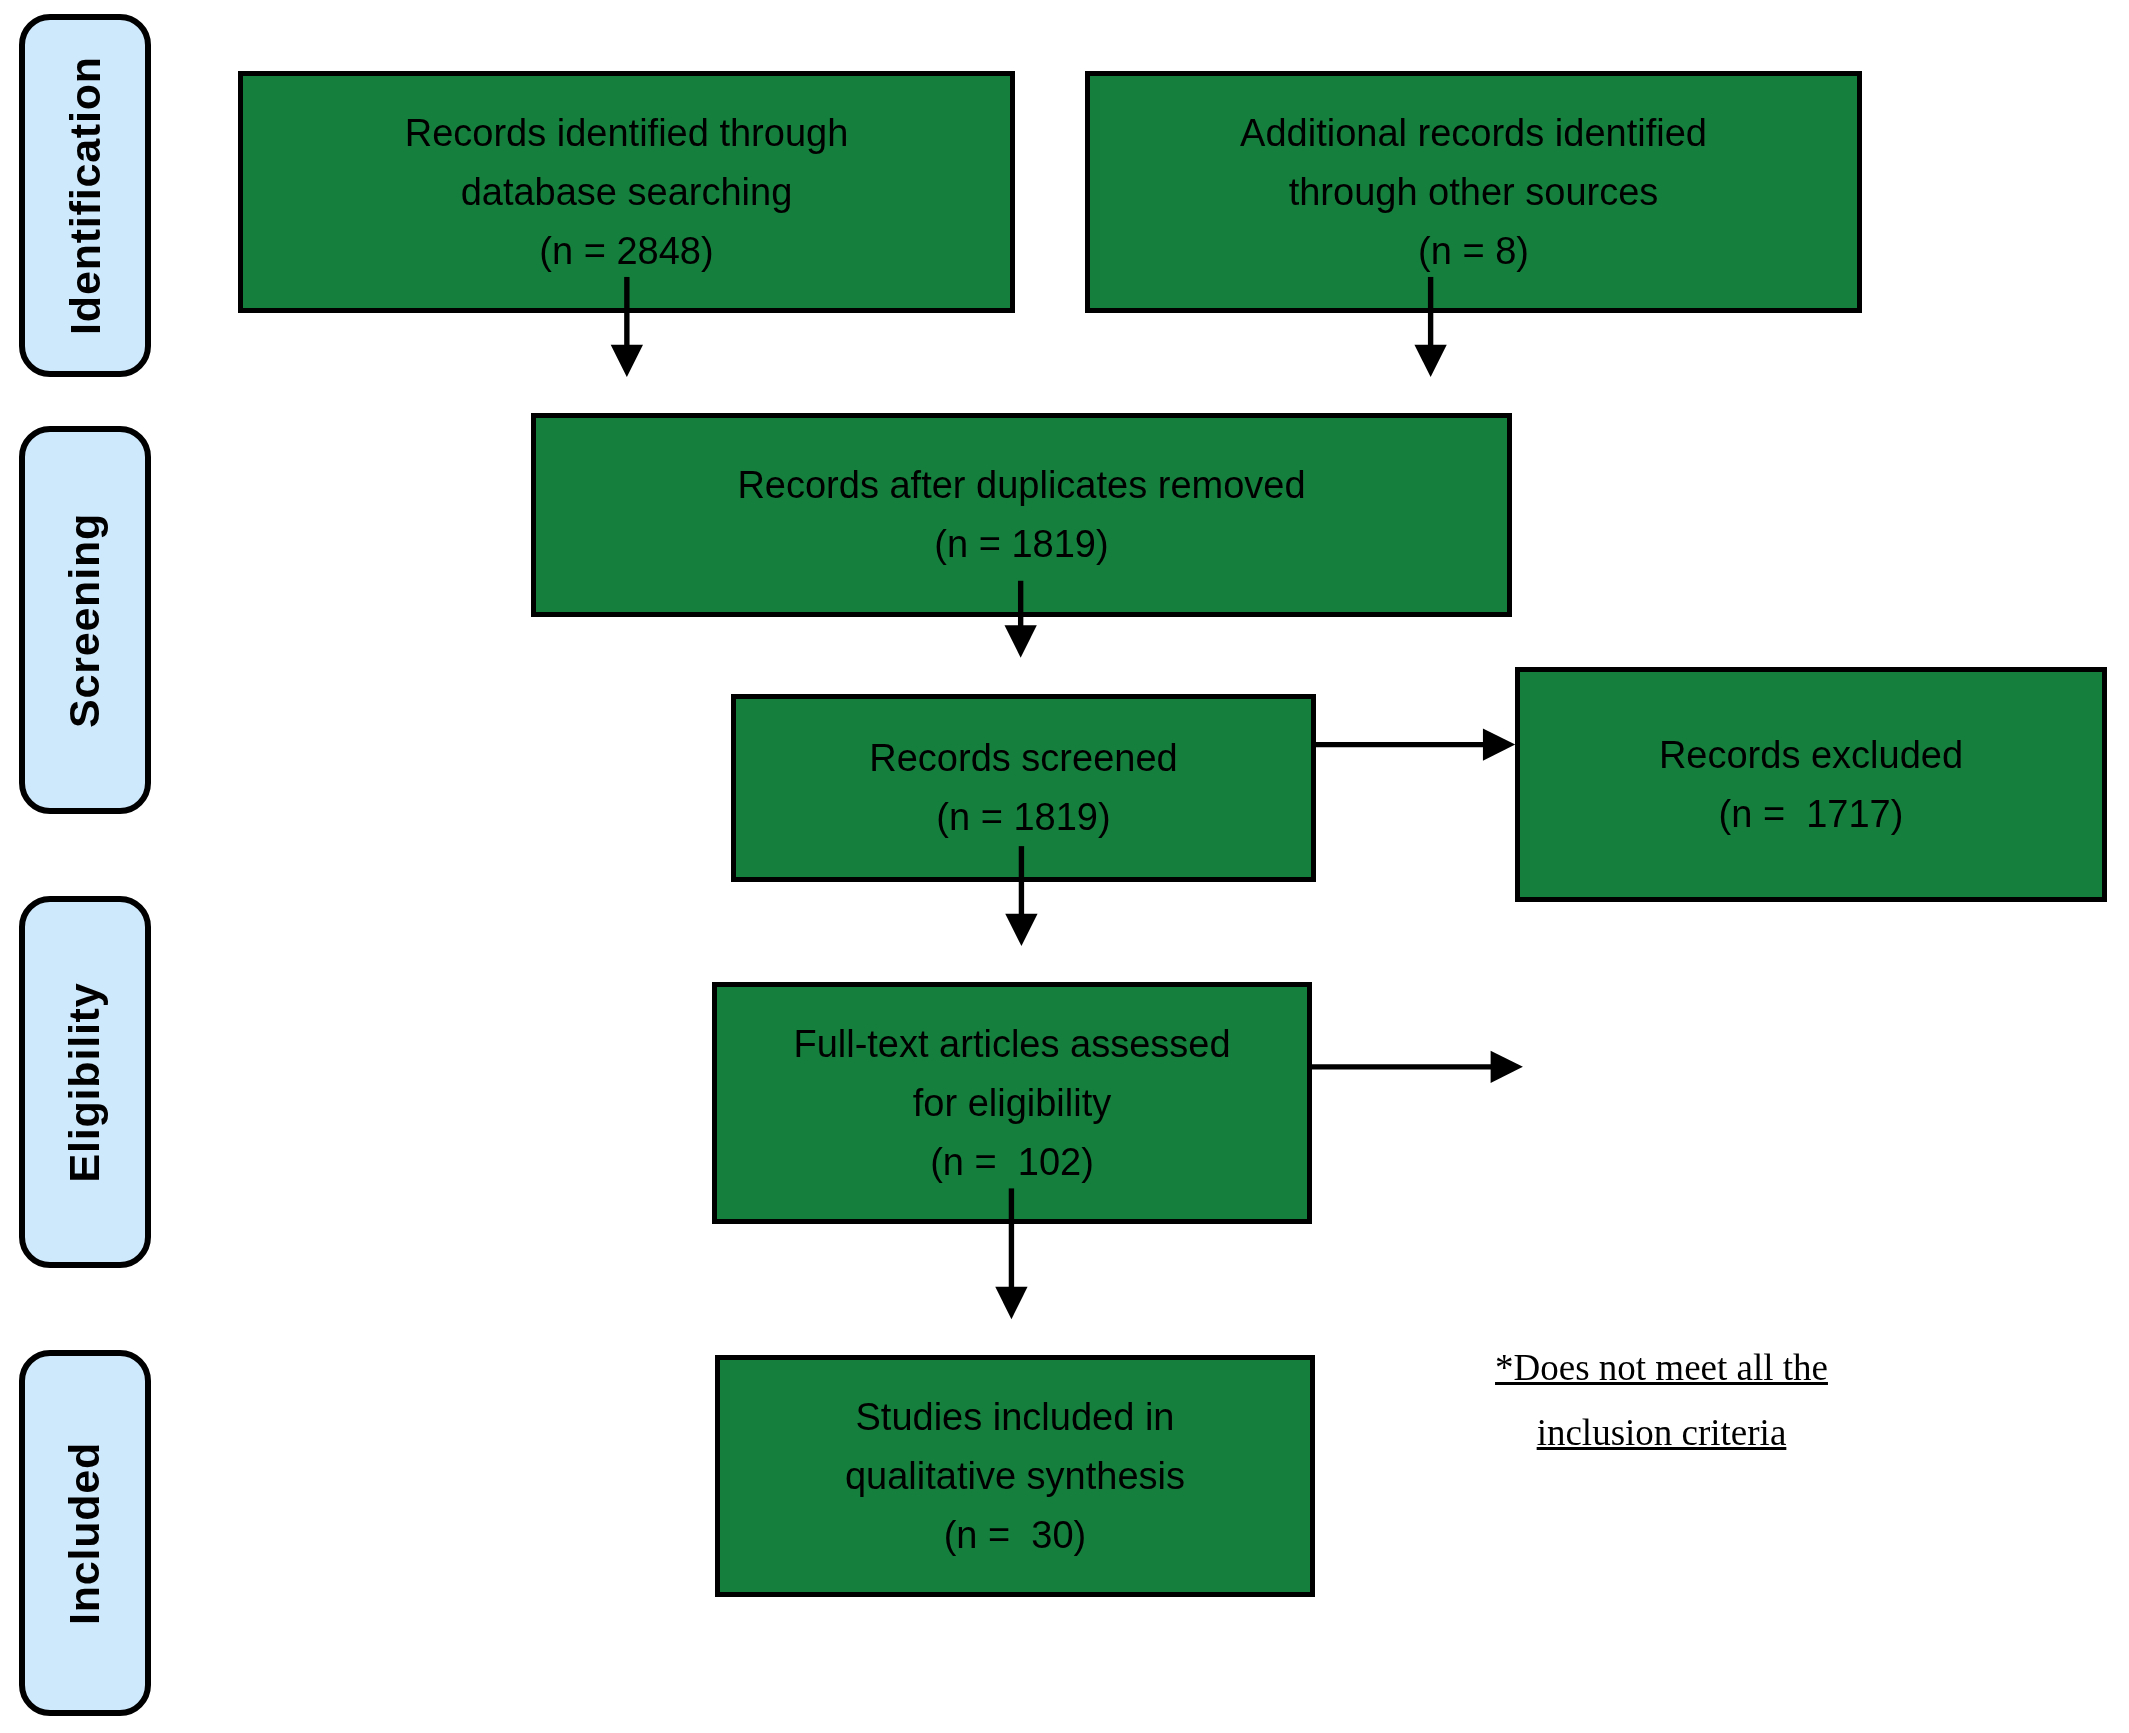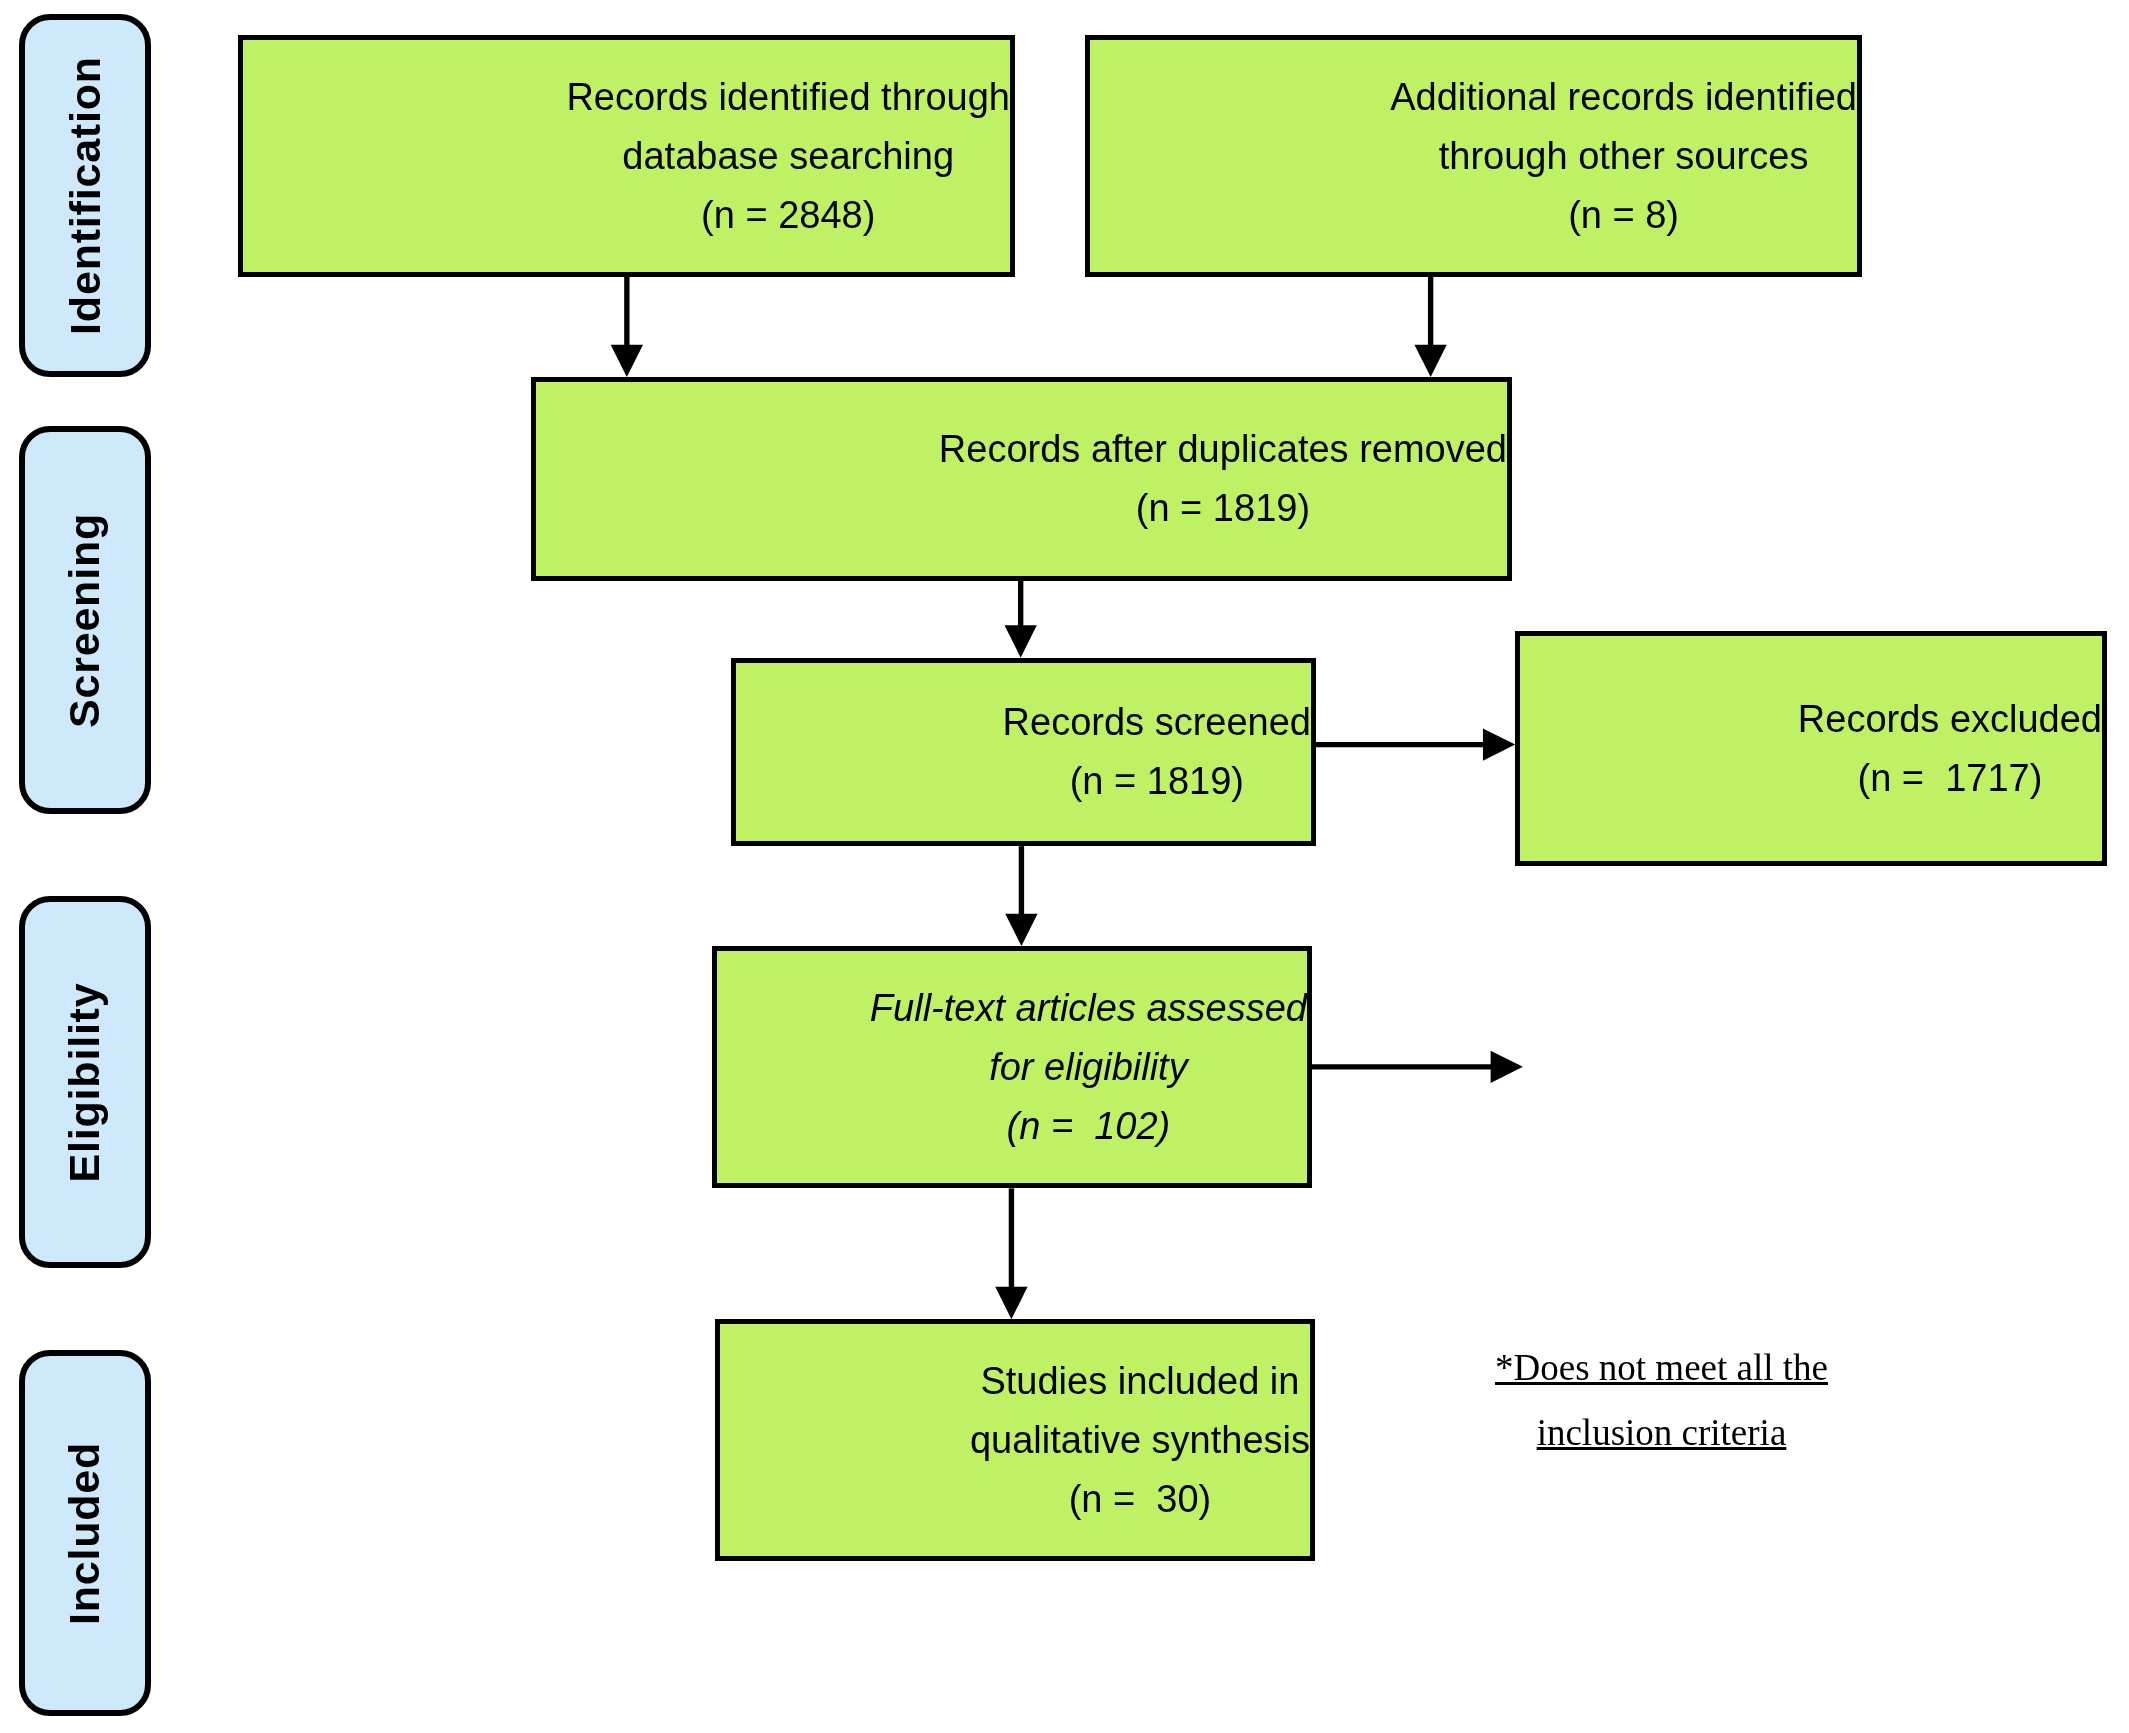--- a/index.html
+++ b/index.html
@@ -39,12 +39,13 @@
   
   .box {
     position: absolute;
-    background: #bef264;
+    background: #15803d;
     border: 5.4px solid #000000;
     display: flex;
     align-items: center;
-    justify-content: flex-end;
+    justify-content: center;
     box-sizing: border-box;
+    margin-top: 36px;
   }
   .box-text {
     white-space: pre-wrap;

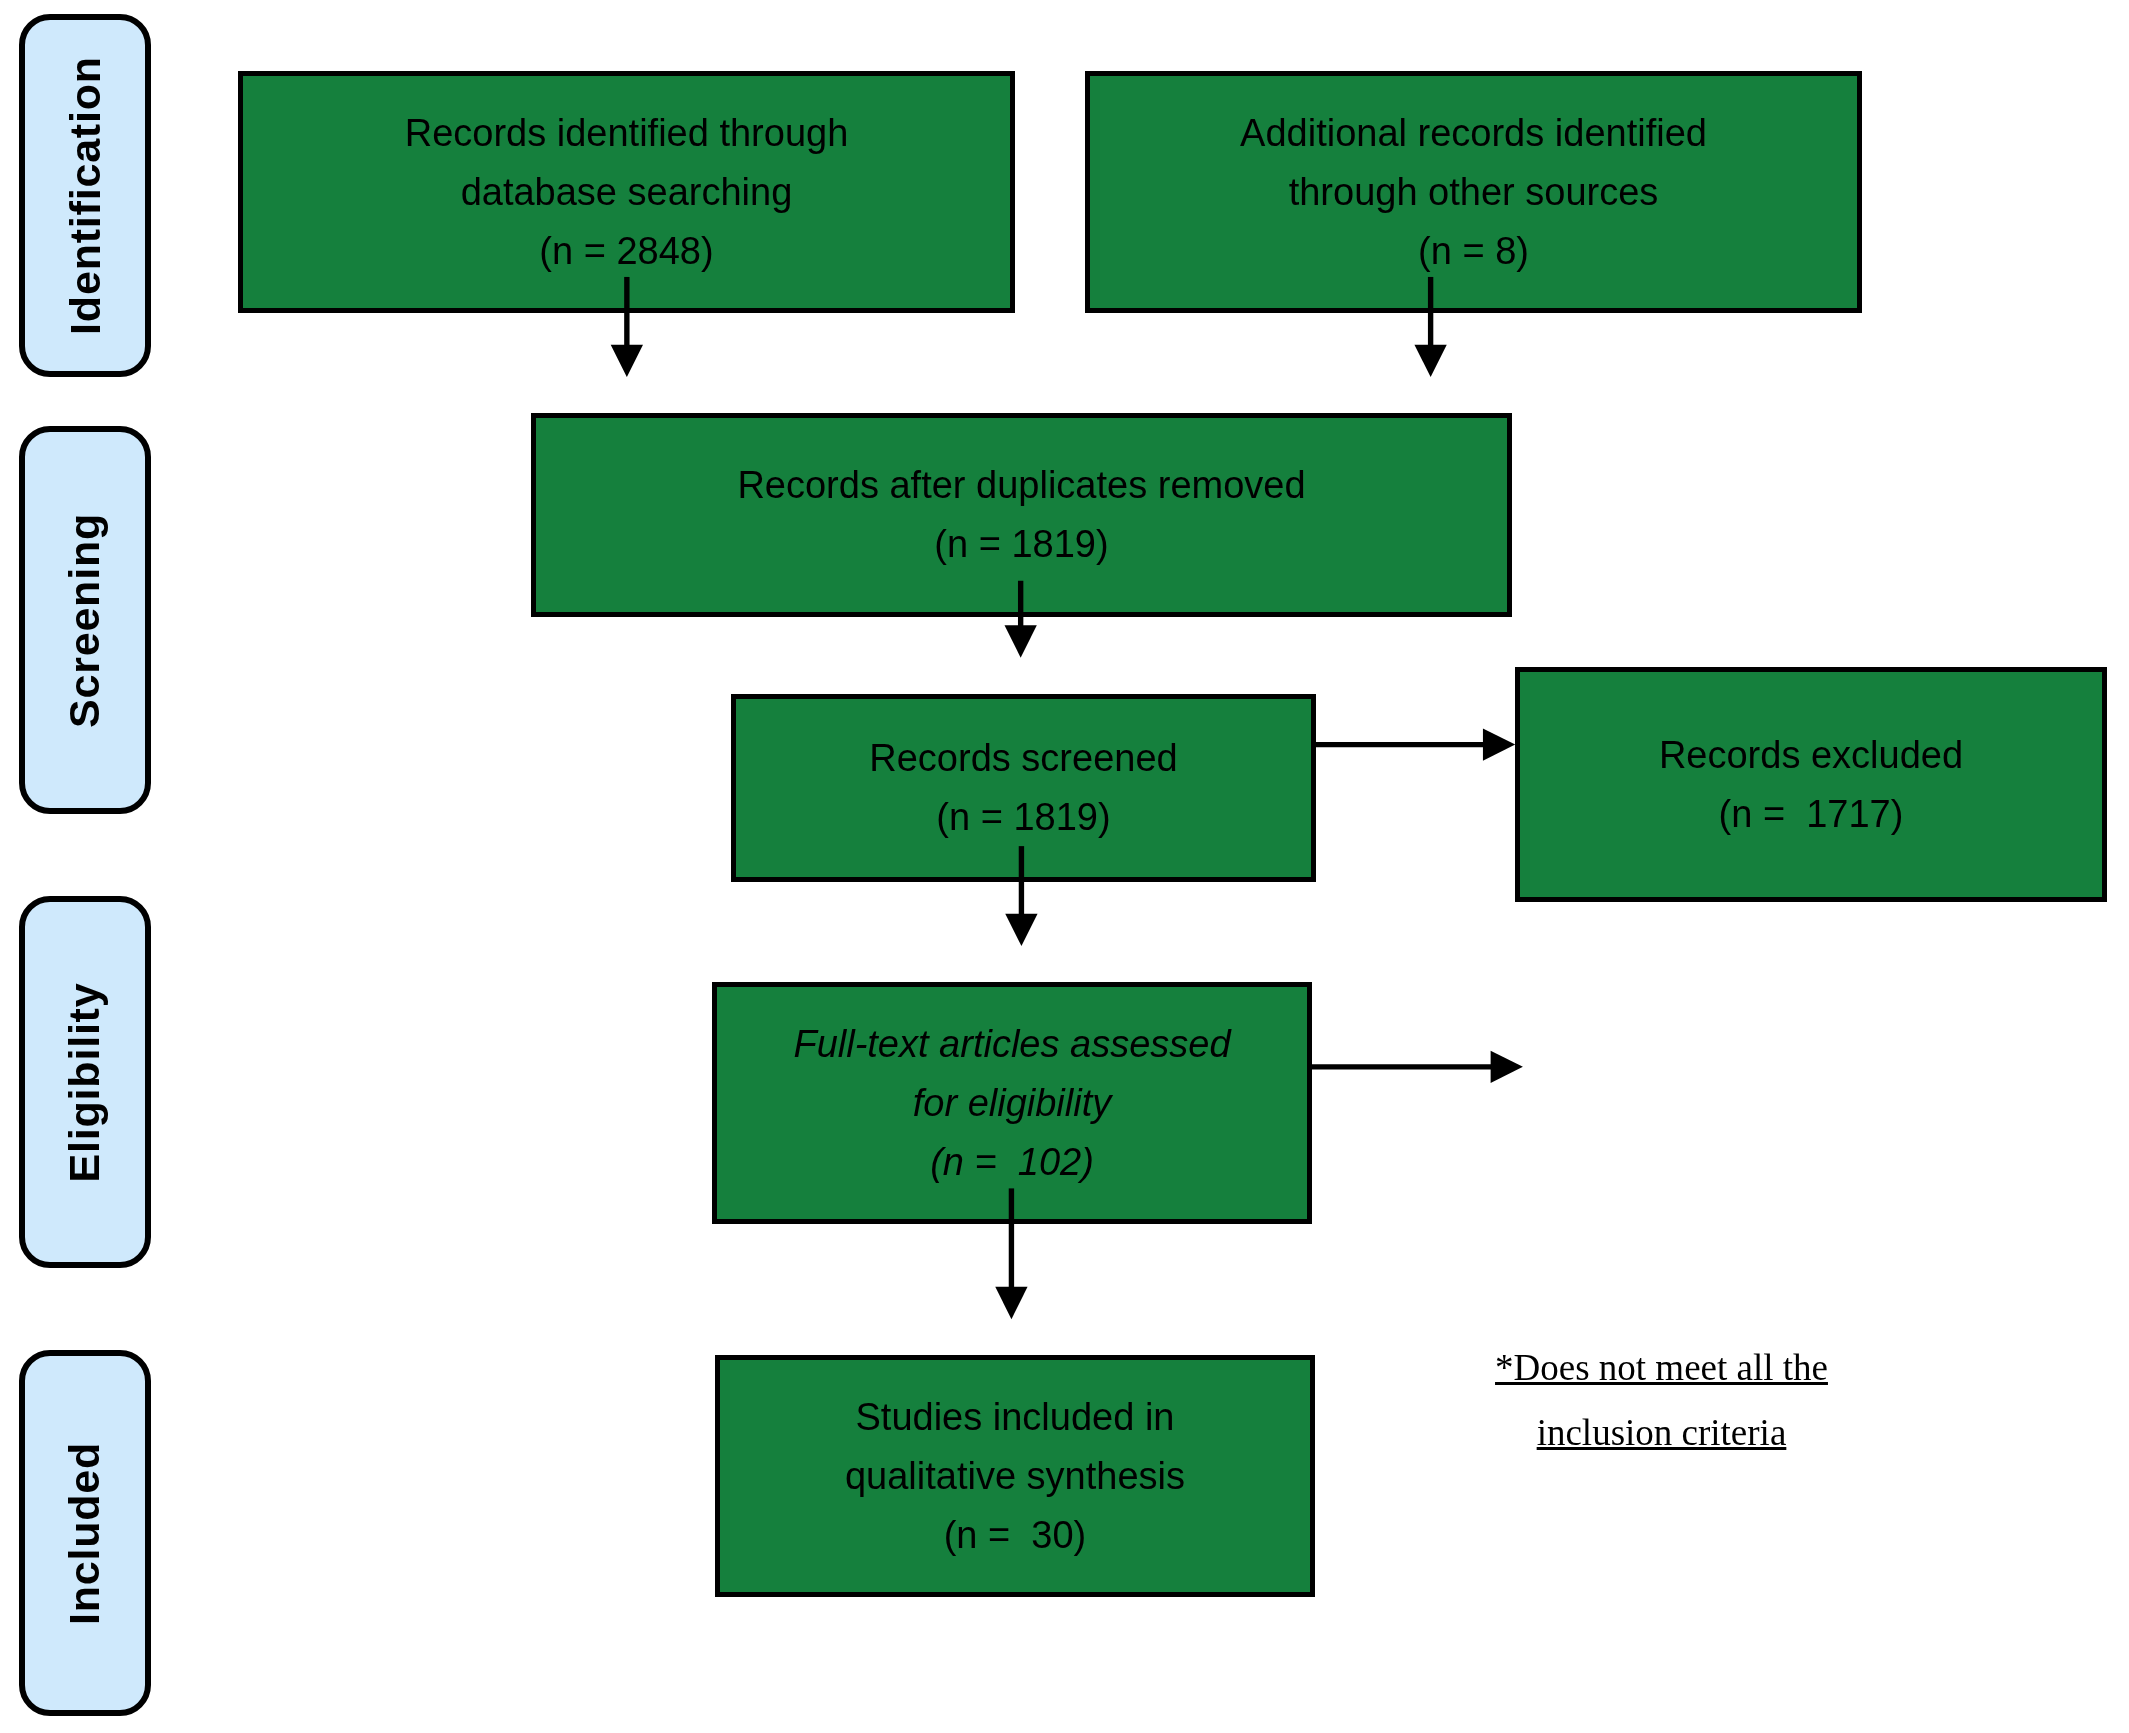--- a/index.html
+++ b/index.html
@@ -116,7 +116,7 @@
 (n =  1717)</span>
   </div>
 
-  <div class="box" style="left:712px;top:946px;width:600px;height:242px;font-style:italic;">
+  <div class="box" style="left:712px;top:946px;width:600px;height:242px;">
     <span class="box-text">Full-text articles assessed
 for eligibility
 (n =  102)</span>

